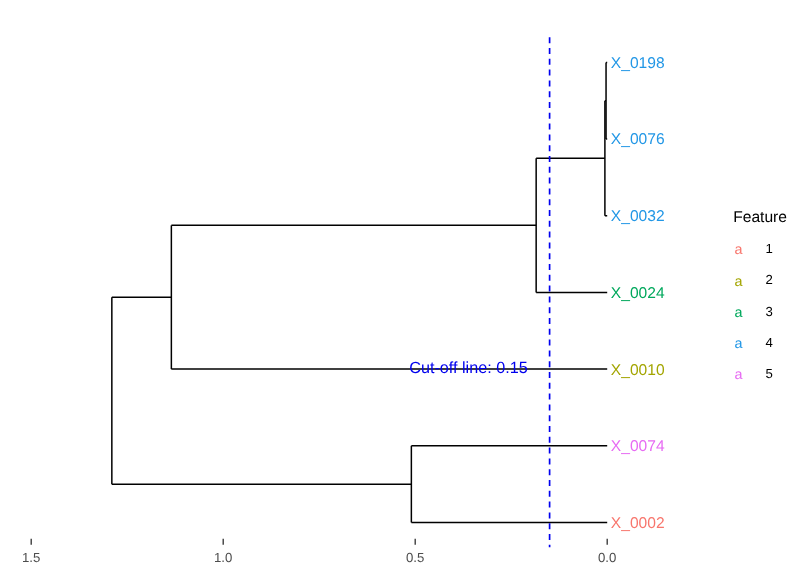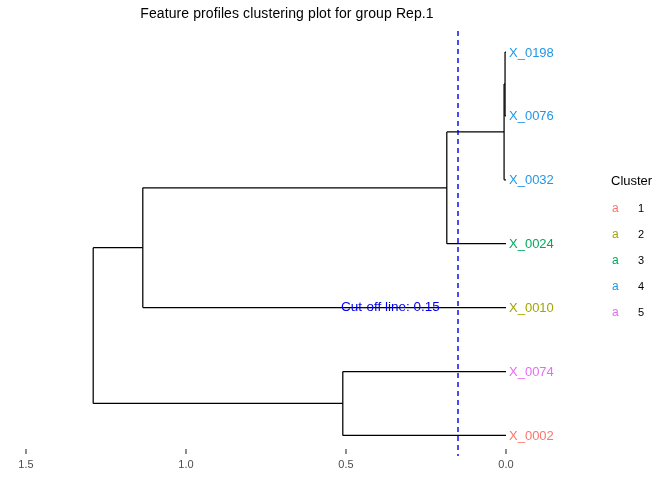--- a/index.html
+++ b/index.html
@@ -54,7 +54,6 @@
 <body>
 
 <div class="figure">
-  <div class="plot-title">Feature profiles clustering plot for group Rep.1</div>
   <svg class="canvas" id="plot-svg" width="672" height="480" viewBox="0 0 672 480">
       <line x1="506" y1="52" x2="505.04" y2="52" stroke="#000000" stroke-width="1.25"></line>
       <line x1="506" y1="115.9" x2="505.04" y2="115.9" stroke="#000000" stroke-width="1.25"></line>

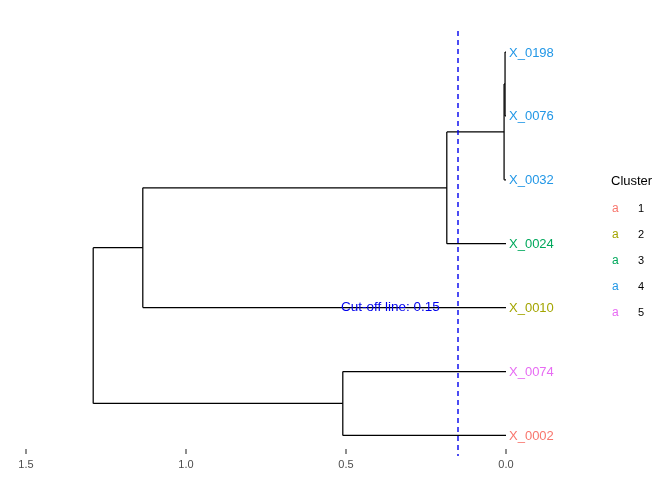--- a/index.html
+++ b/index.html
@@ -92,7 +92,7 @@
       <text x="506" y="468" fill="#4D4D4D" font-size="11px" text-anchor="middle">0.0</text>
     </svg>
   <div class="legend">
-    <div class="legend-title">Cluster</div>
+    <div class="legend-title">Feature</div>
     <div class="legend-entries" id="legend-entries">
         <div class="legend-row">
           <span class="legend-key" style="color: rgb(248, 118, 109);">a</span>

